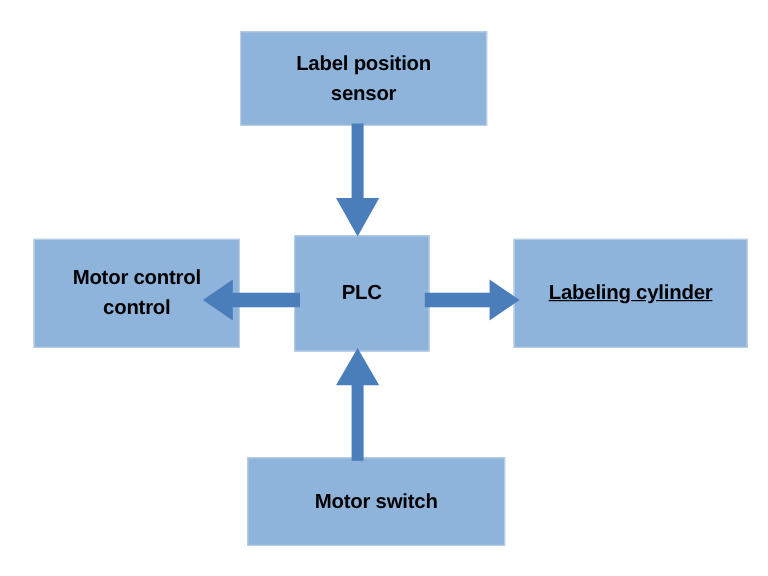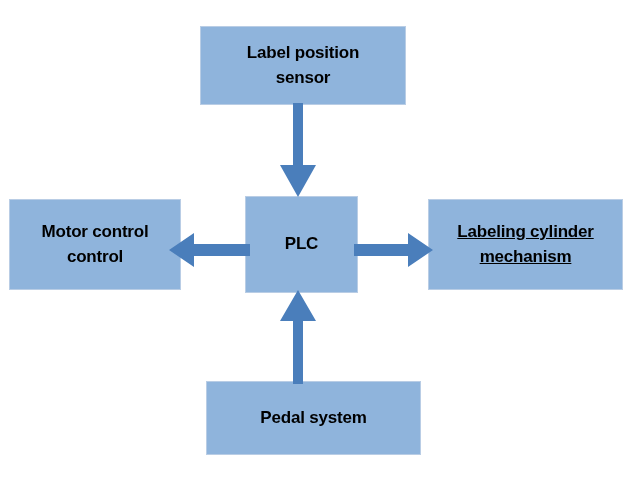--- a/index.html
+++ b/index.html
@@ -37,7 +37,7 @@
   }
   
   #node-label-sensor { left: 200px; top: 26px;  width: 206px; height: 79px; }
-  #node-motor        { left: 9px;  top: 199px; width: 172px; height: 91px; }
+  #node-motor        { left: 28px;  top: 199px; width: 172px; height: 91px; }
   #node-plc          { left: 245px; top: 196px; width: 113px; height: 97px; align-items: center; }
   #node-cylinder     { left: 428px; top: 199px; width: 195px; height: 91px; text-decoration: underline; }
   #node-pedal        { left: 206px; top: 381px; width: 215px; height: 74px; }

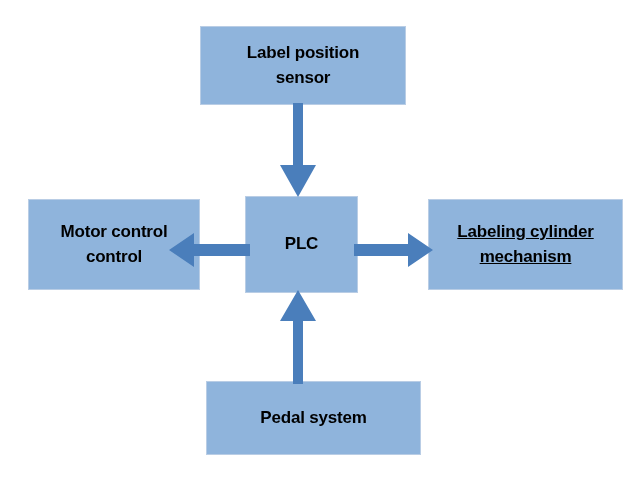--- a/index.html
+++ b/index.html
@@ -75,7 +75,6 @@
   <div class="node" id="node-cylinder">
     <span>
       <span>Labeling cylinder</span>
-      <span>mechanism</span>
     </span>
   </div>
 

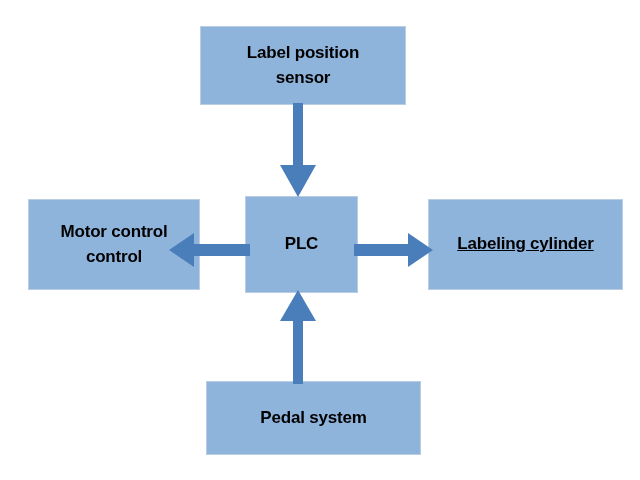--- a/index.html
+++ b/index.html
@@ -79,7 +79,7 @@
   </div>
 
   <div class="node" id="node-pedal">
-    <span>Pedal system</span>
+    <span>Motor switch</span>
   </div>
 
   <div class="arrow" id="arrow-sensor-plc">

